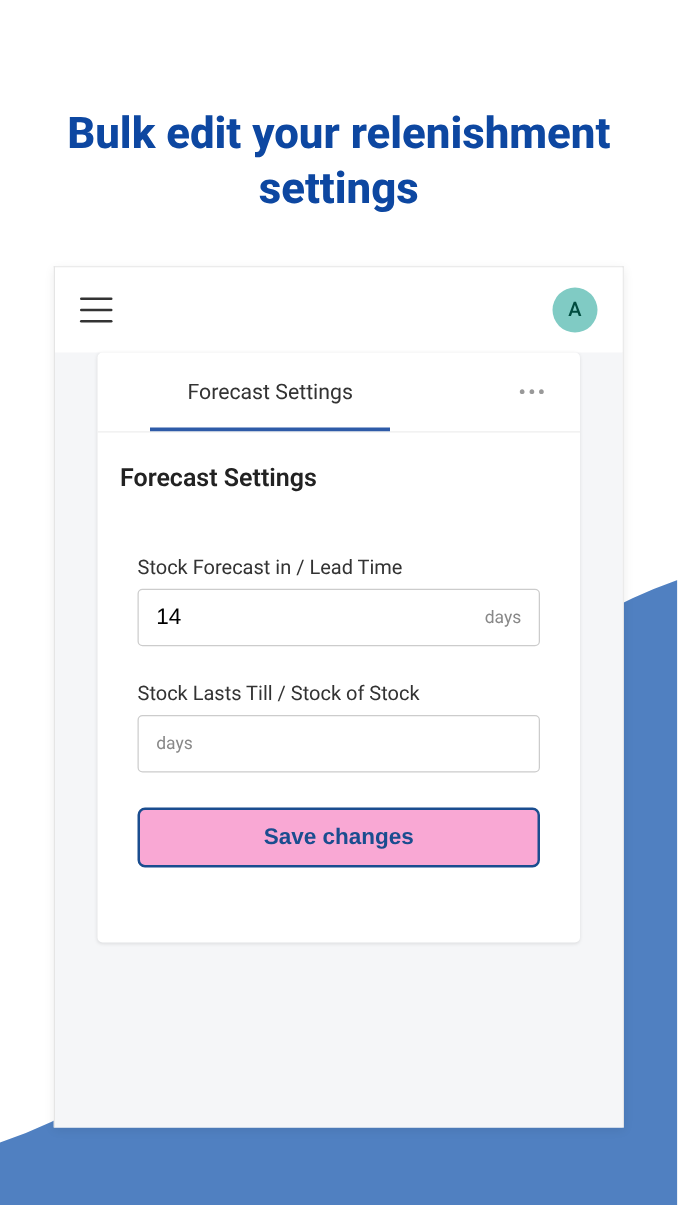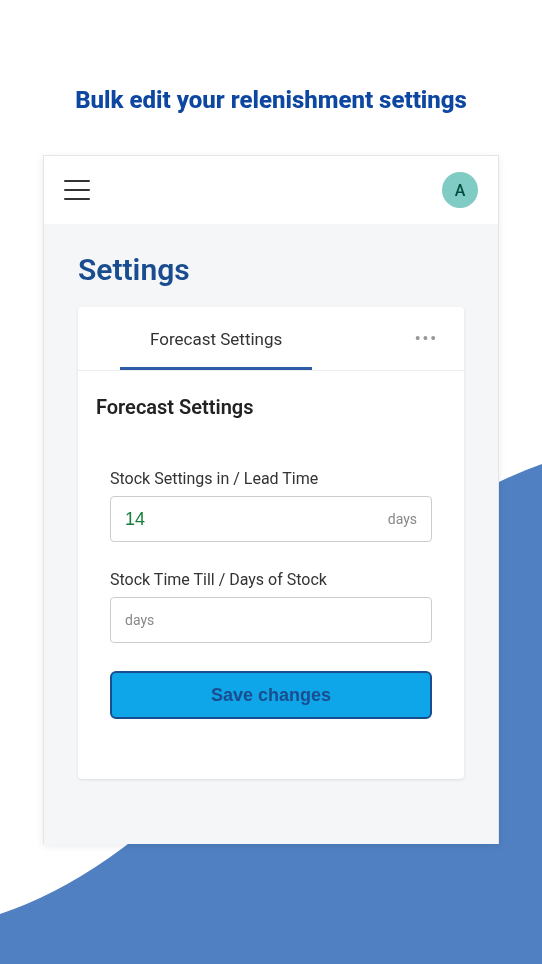--- a/index.html
+++ b/index.html
@@ -28,7 +28,7 @@
       padding: 85px 46px 40px;
       color: #0d47a1;
       font-weight: 800;
-      font-size: 24px;
+      font-size: 35px;
       line-height: 1.25;
       position: relative;
       z-index: 1;

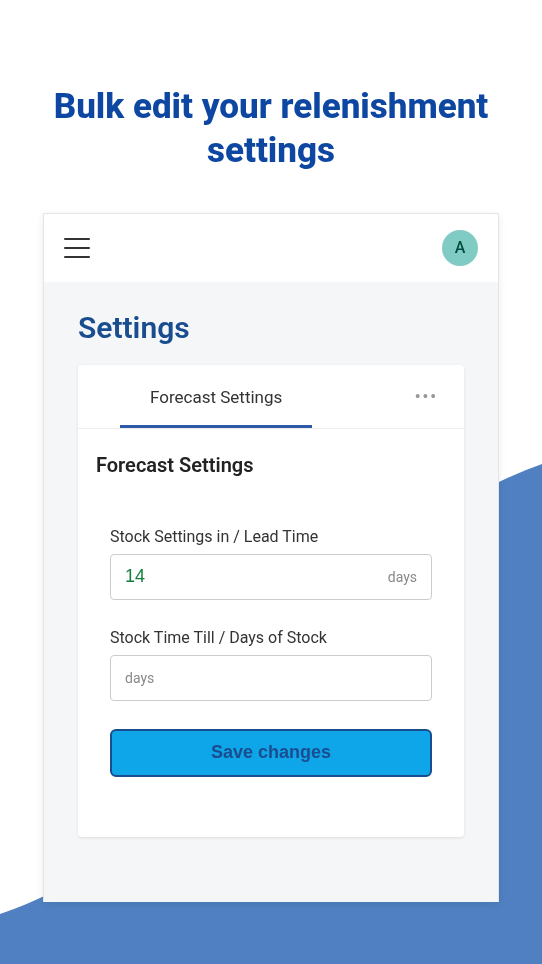--- a/index.html
+++ b/index.html
@@ -193,7 +193,6 @@
   </div>
 
   <div class="page-body">
-    <div class="page-title">Settings</div>
 
     <div class="card">
       <div class="tab-bar">

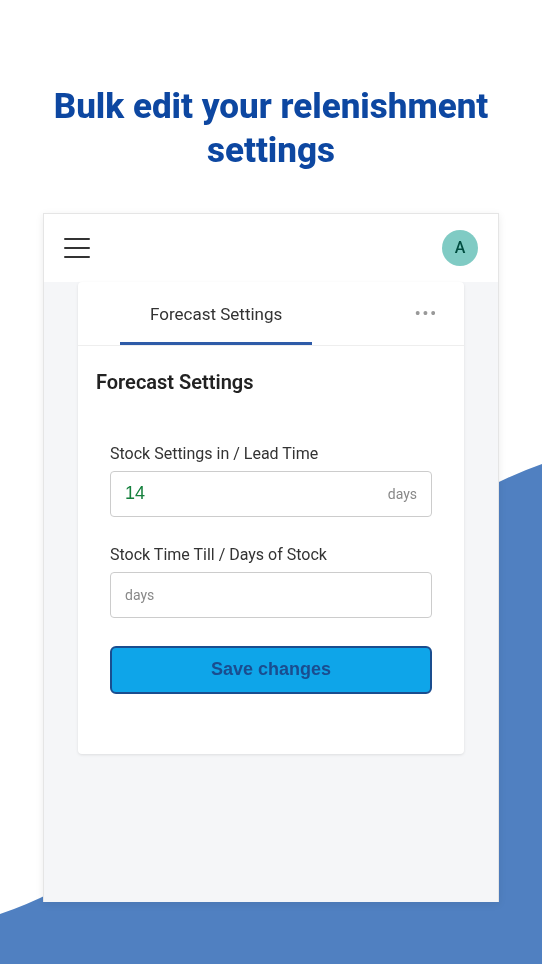--- a/index.html
+++ b/index.html
@@ -204,7 +204,7 @@
         <div class="section-title">Forecast Settings</div>
 
         <div class="form-group">
-          <label class="form-label">Stock Settings in / Lead Time</label>
+          <label class="form-label">Stock Forecast in / Lead Time</label>
           <div class="input-wrap">
             <input type="text" value="14" style="">
             <span class="unit">days</span>

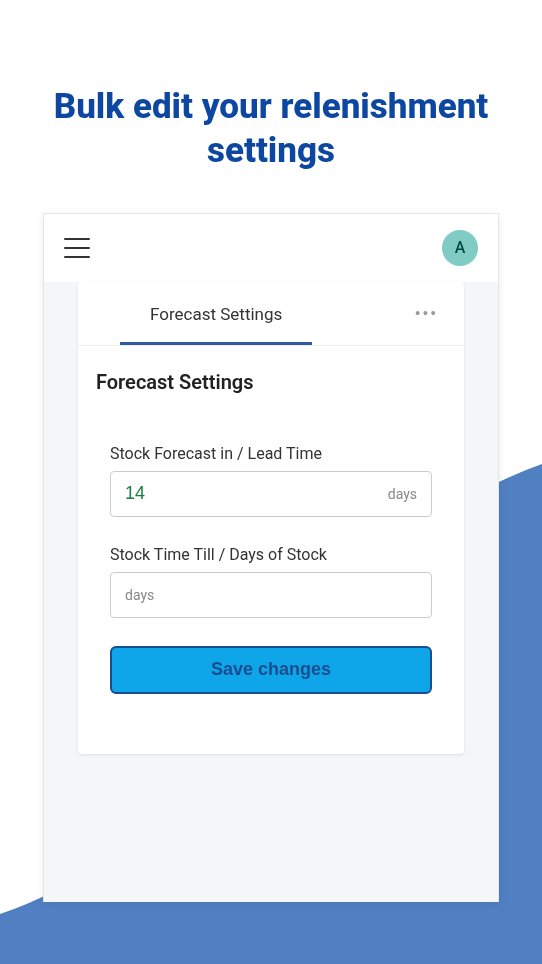--- a/index.html
+++ b/index.html
@@ -150,7 +150,7 @@
       border: none;
       outline: none;
       font-size: 18px;
-      color: #15803d;
+      color: #000000;
       flex: 1;
       background: transparent;
     }

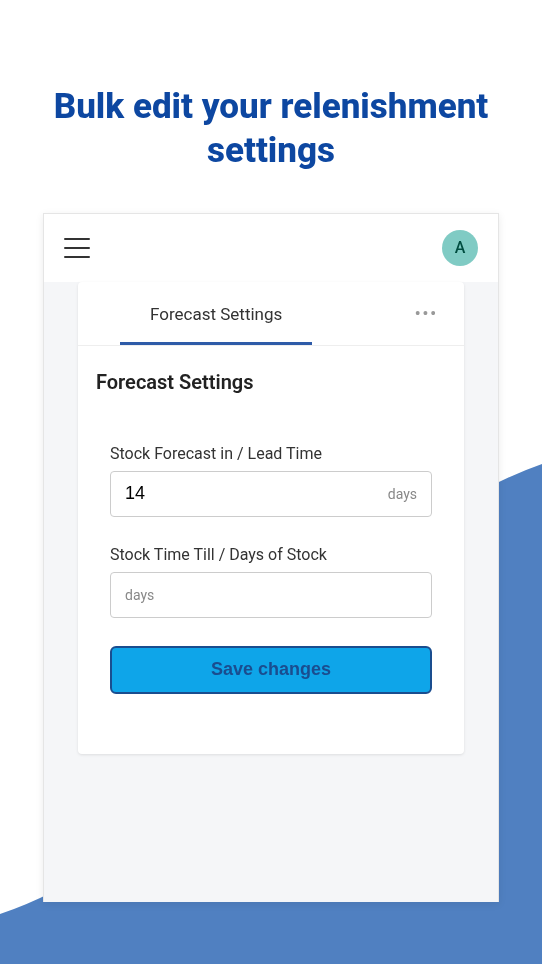--- a/index.html
+++ b/index.html
@@ -212,7 +212,7 @@
         </div>
 
         <div class="form-group">
-          <label class="form-label">Stock Time Till / Days of Stock</label>
+          <label class="form-label">Stock Lasts Till / Stock of Stock</label>
           <div class="input-wrap">
             <span class="unit">days</span>
           </div>

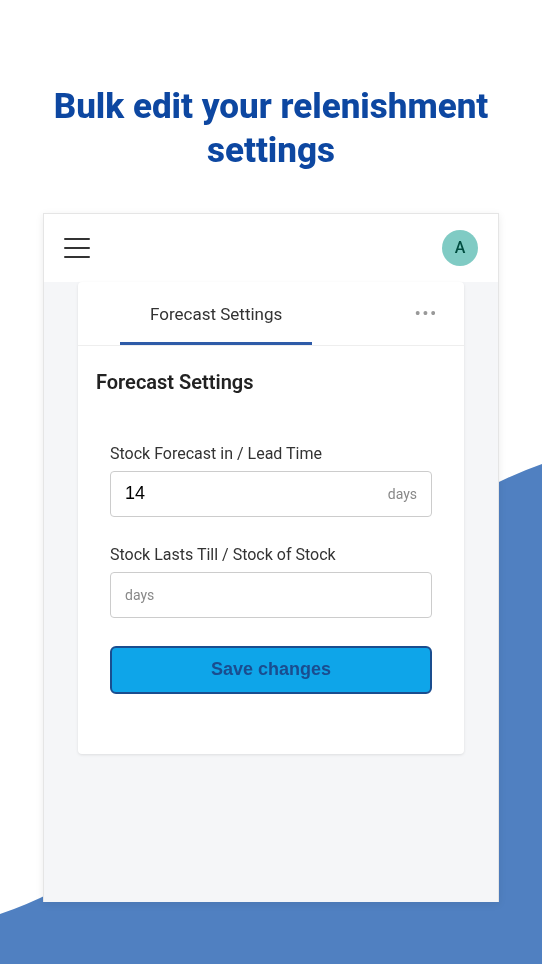--- a/index.html
+++ b/index.html
@@ -165,7 +165,7 @@
       height: 48px;
       border: 2px solid #1a4d8f;
       border-radius: 6px;
-      background: #0ea5e9;
+      background: #f9a8d4;
       color: #1a4d8f;
       font-size: 18px;
       font-weight: 600;

